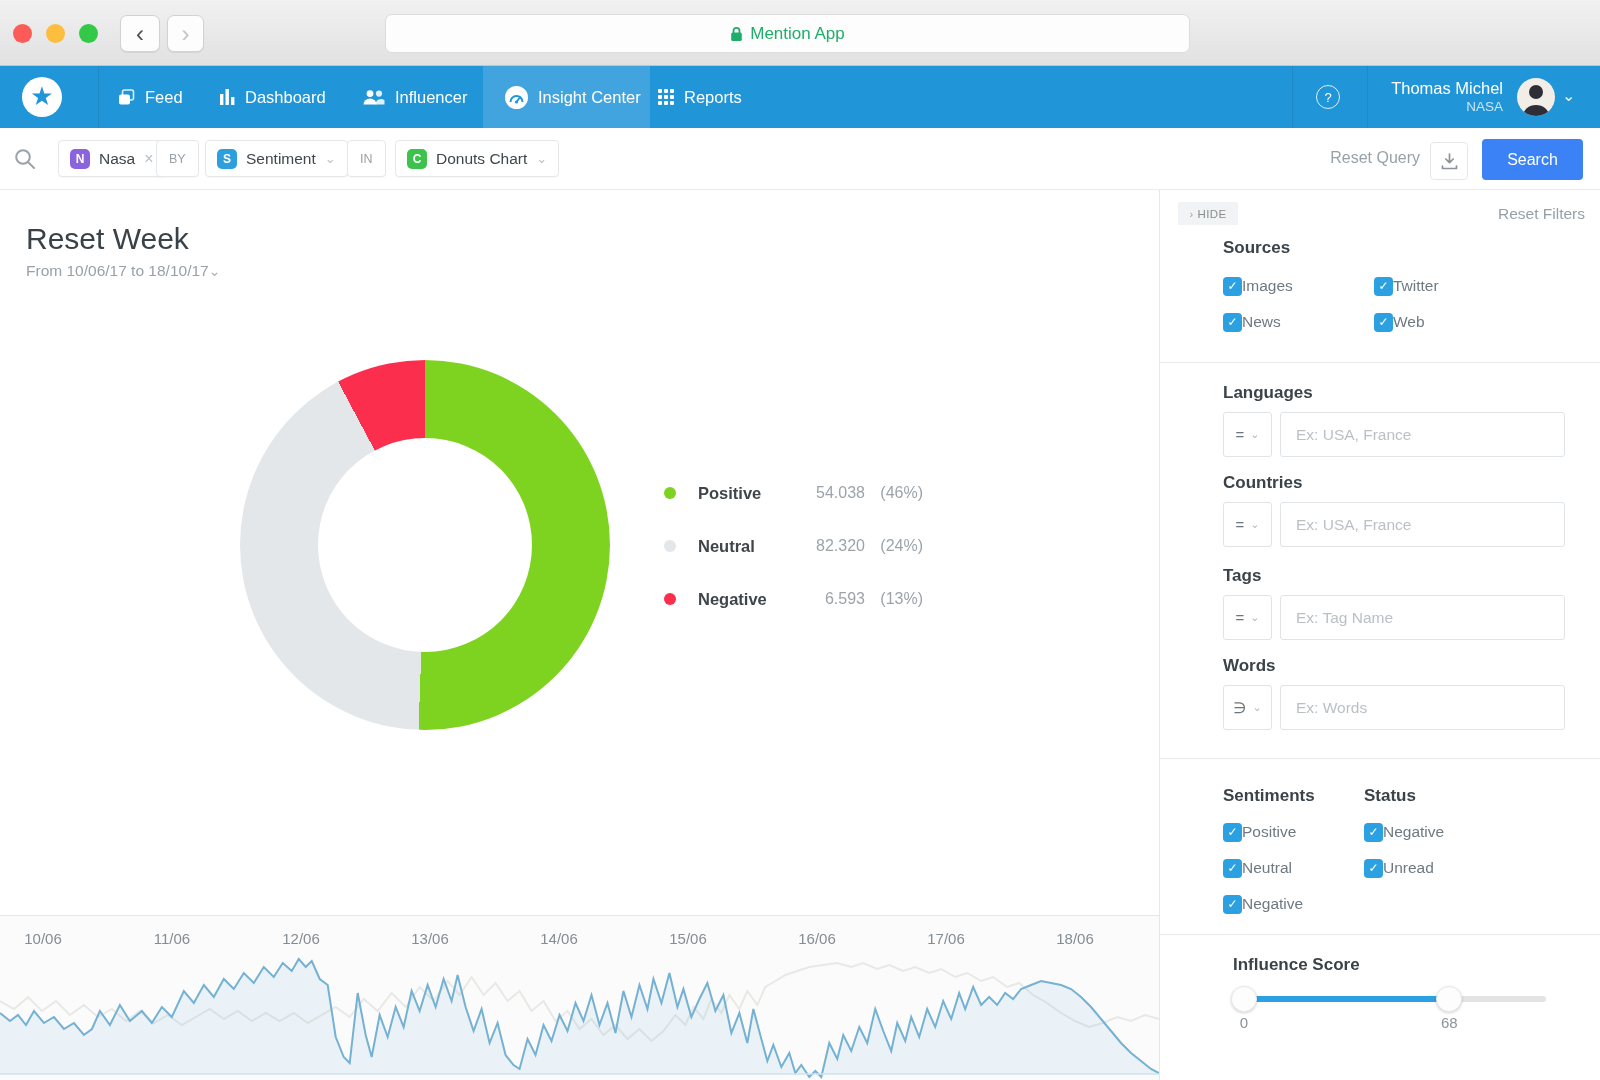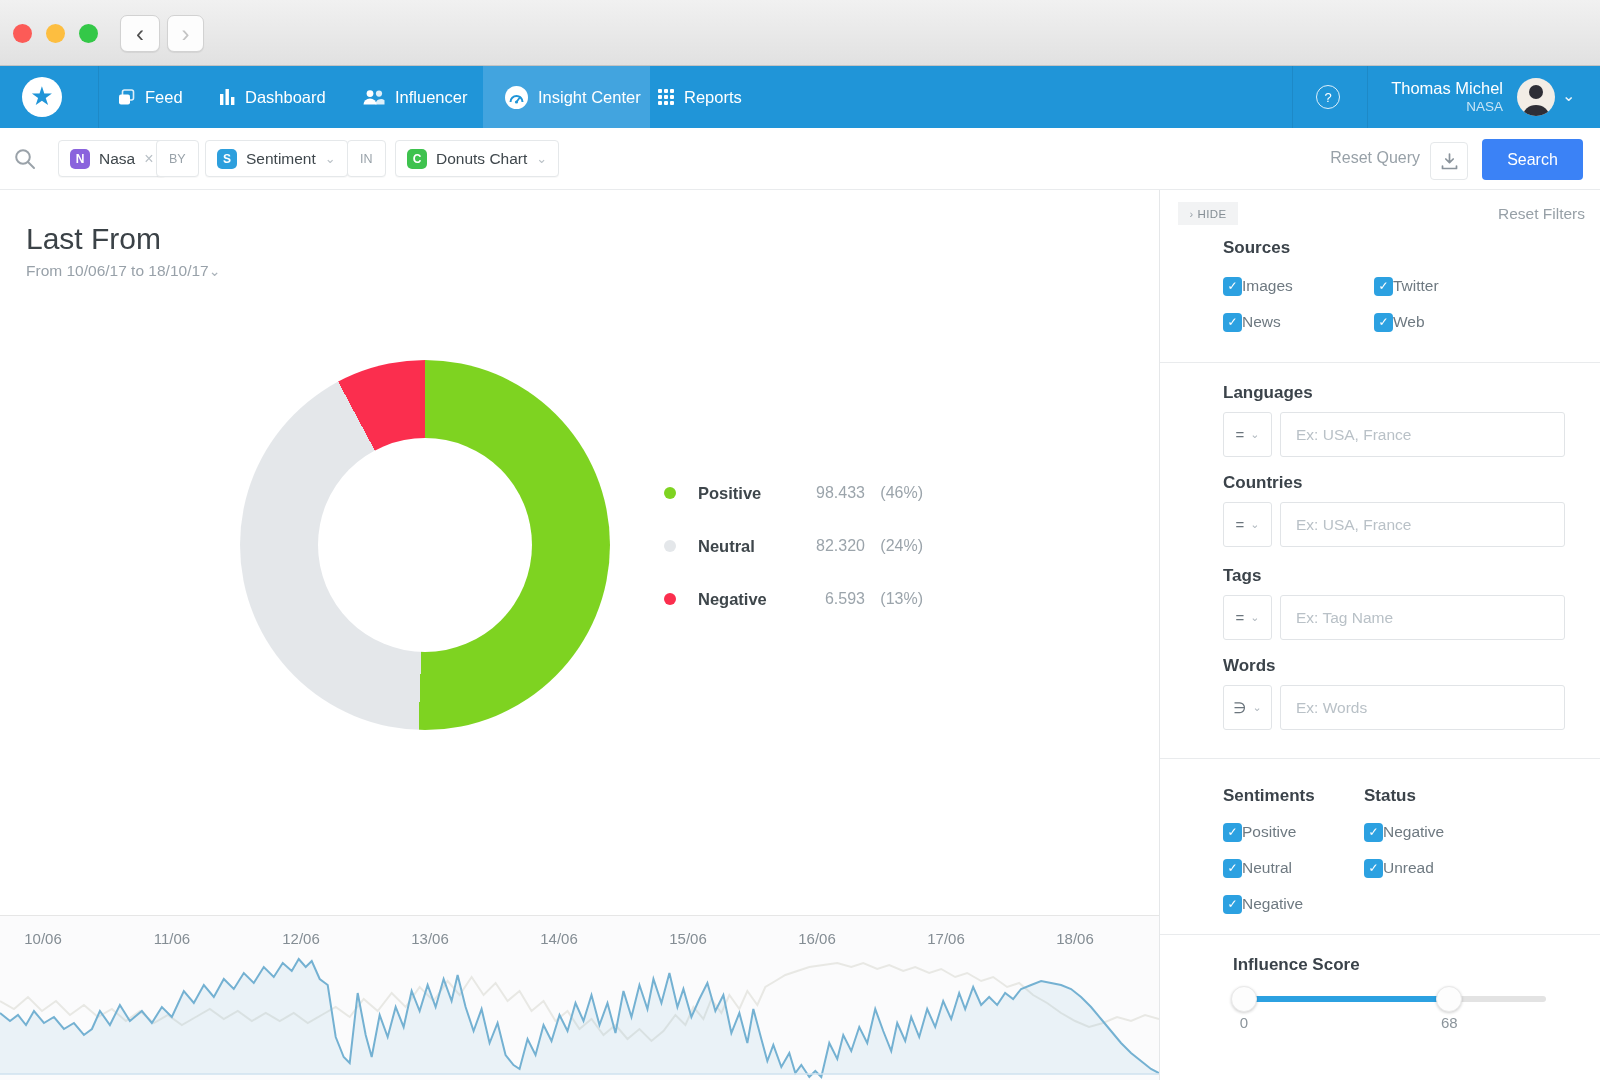--- a/index.html
+++ b/index.html
@@ -105,6 +105,13 @@
   <div id="fwd-btn" class="abs navbtn">
     <span>›</span>
   </div>
+  <div id="url-bar" class="abs">
+    <svg width="13" height="16" viewBox="0 0 13 16">
+      <path d="M3.5 7 V4.8 a3 3 0 0 1 6 0 V7" fill="none" stroke="#1fae6a" stroke-width="1.8"></path>
+      <rect x="1.2" y="6.5" width="10.6" height="8.5" rx="1.6" fill="#1fae6a"></rect>
+    </svg>
+    <span id="url-text">Mention App</span>
+  </div>
 </div>
 
 <div id="navbar" class="abs"></div>

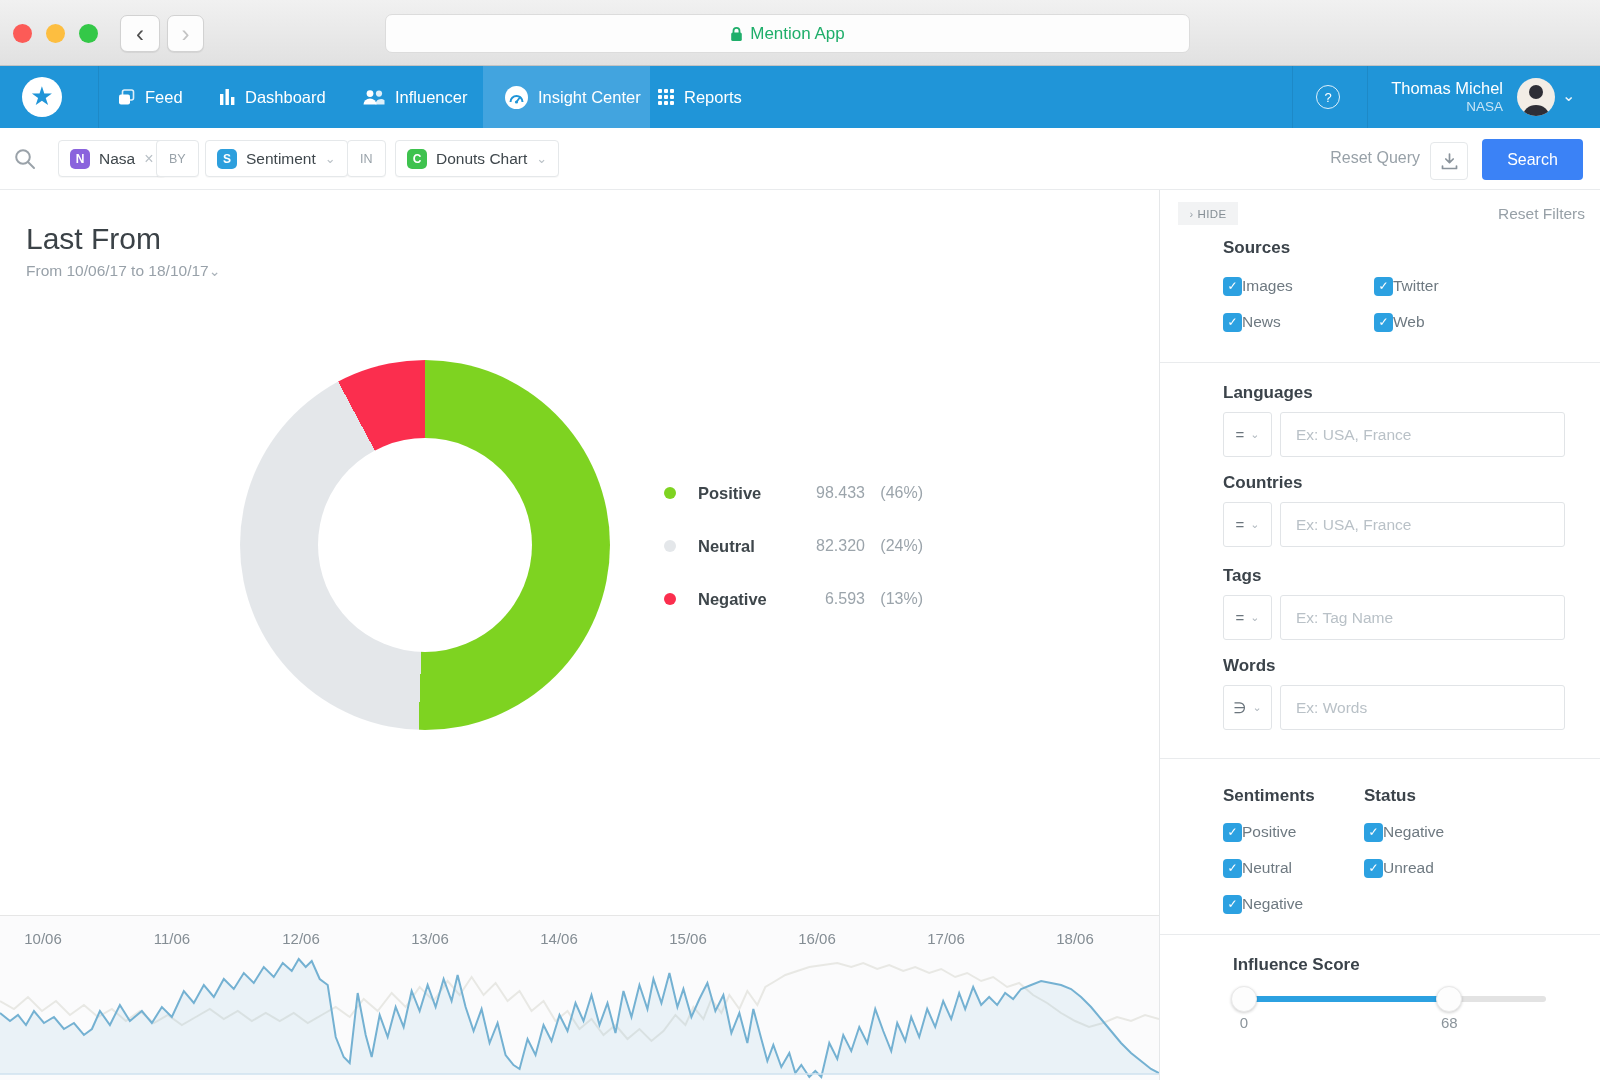--- a/index.html
+++ b/index.html
@@ -224,7 +224,7 @@
   <button id="search-btn" class="abs">Search</button>
 </div>
 
-<div id="page-title" class="abs">Last From</div>
+<div id="page-title" class="abs">Reset Week</div>
 <div id="page-subtitle" class="abs">
   <span>From 10/06/17 to 18/10/17</span>
   <span style="color:#aab3ba;font-size:14px">⌄</span>

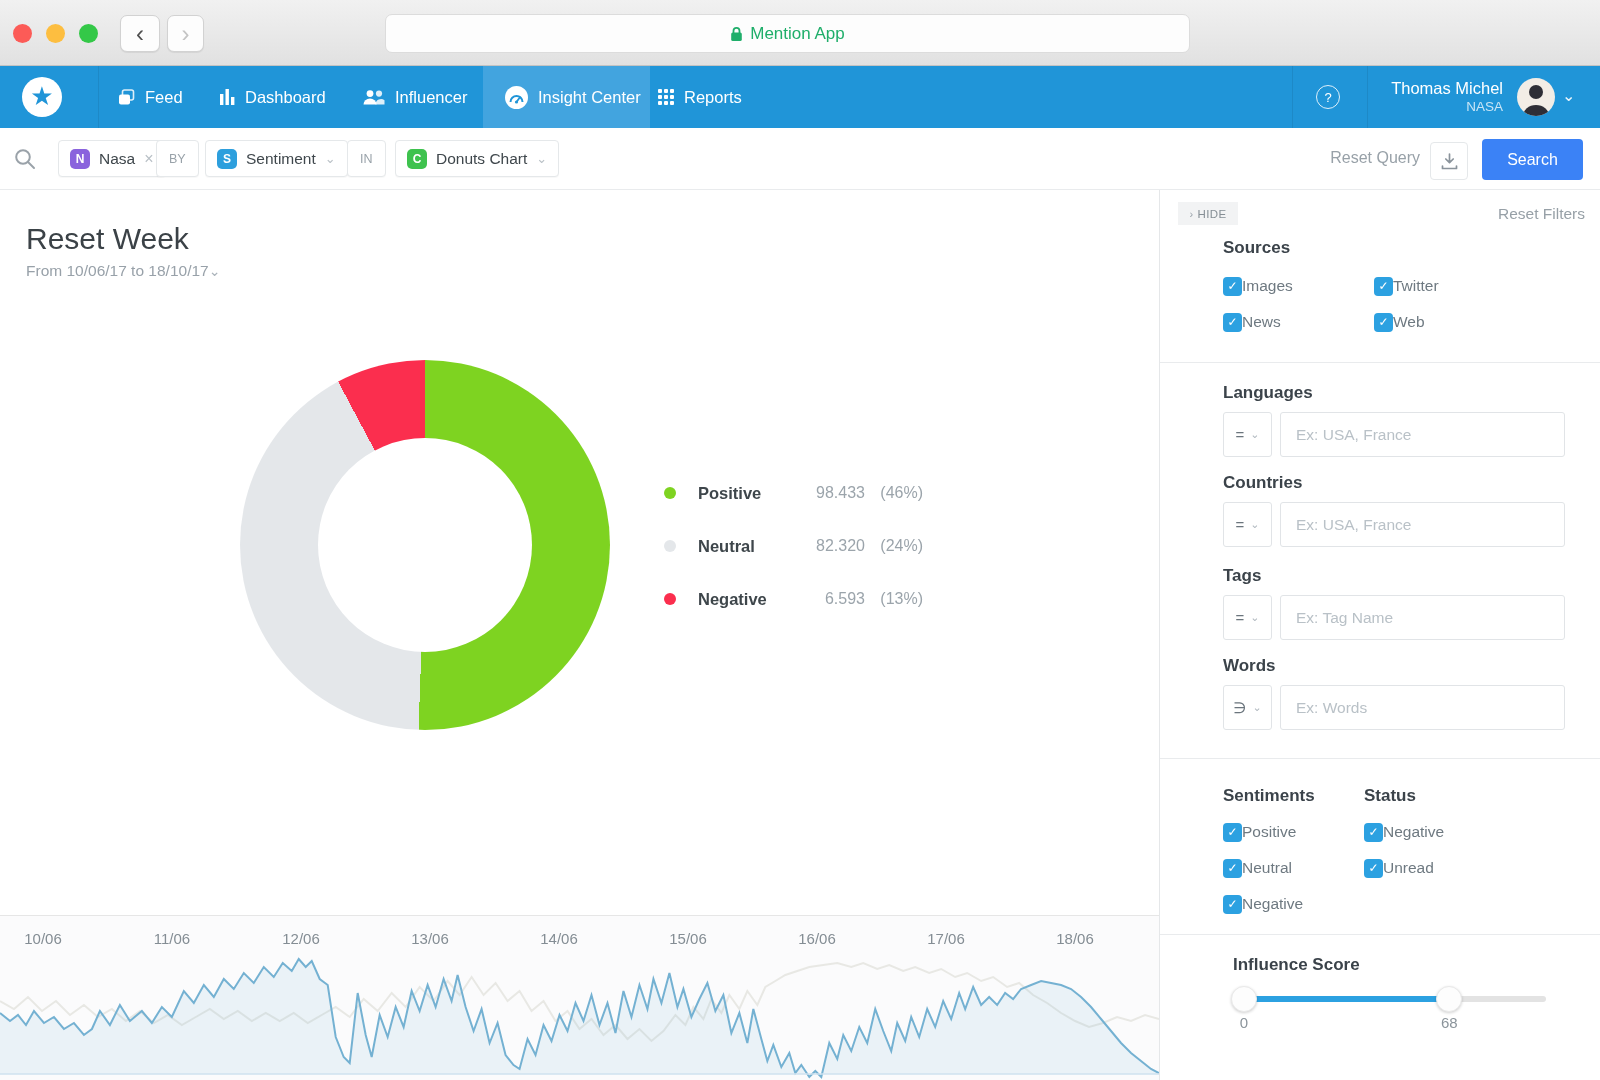--- a/index.html
+++ b/index.html
@@ -238,7 +238,7 @@
   <div class="legend-row">
     <span class="legend-dot" style="background: rgb(126, 211, 33);"></span>
     <span class="legend-label">Positive</span>
-    <span class="legend-val">98.433</span>
+    <span class="legend-val">54.038</span>
     <span class="legend-pct">(46%)</span>
   </div>
   <div class="legend-row">

